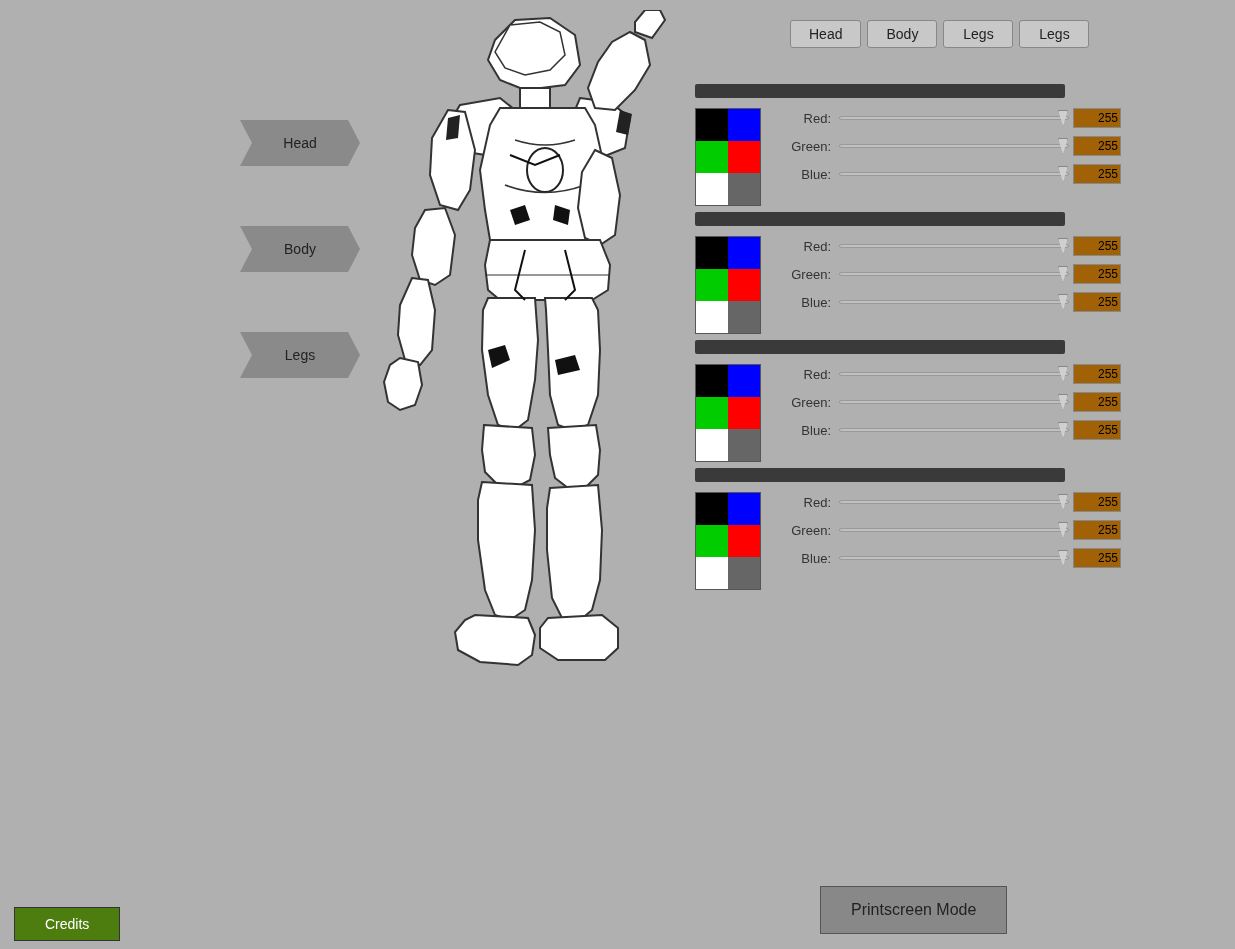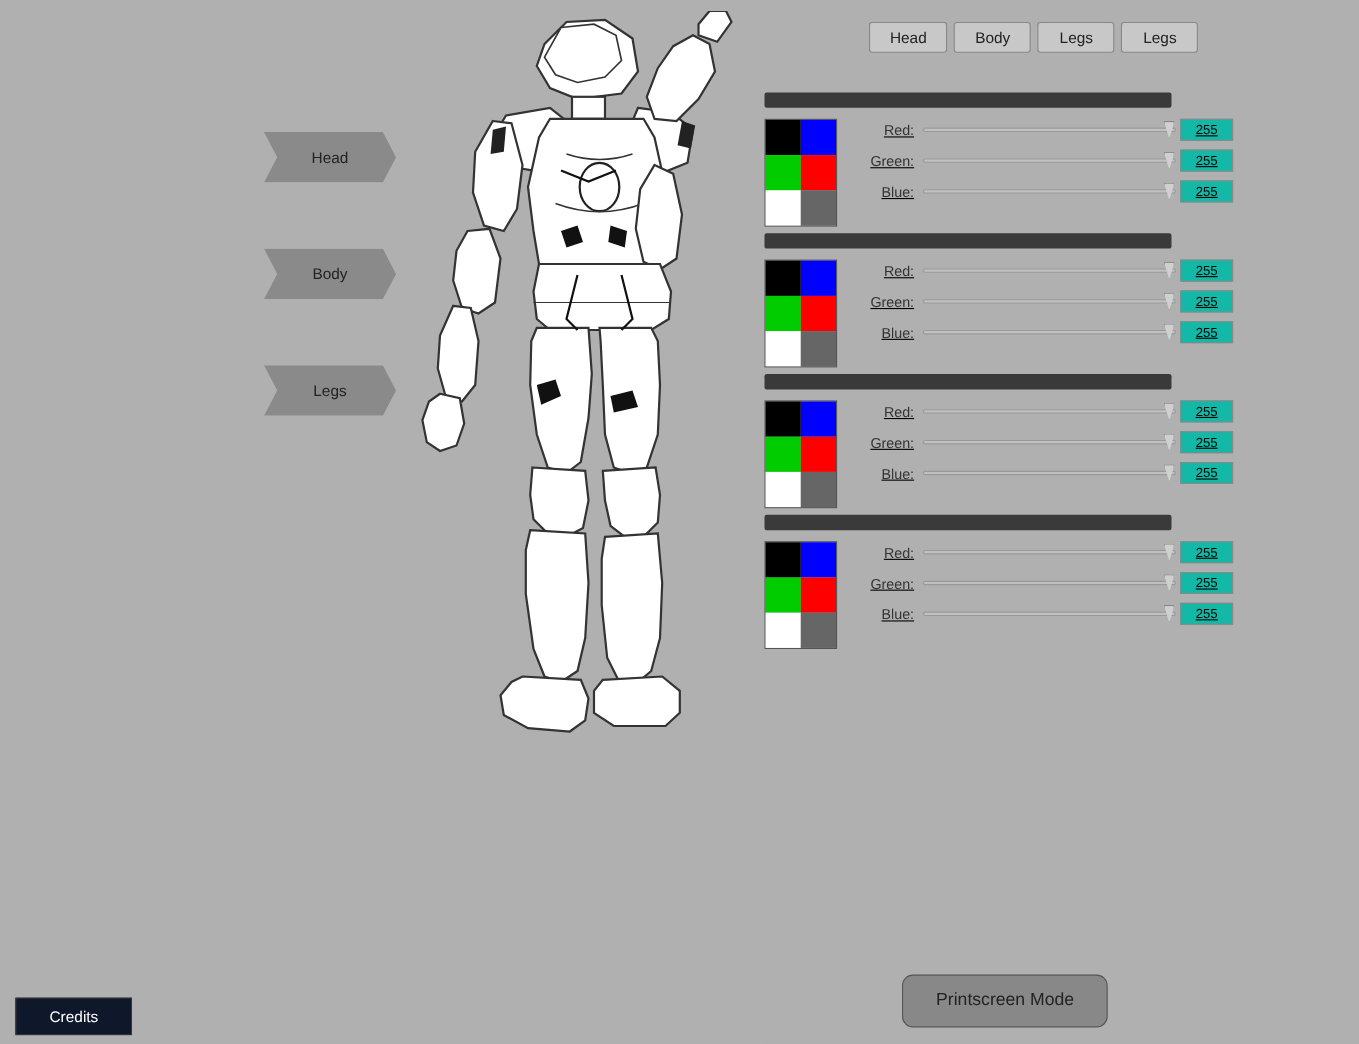--- a/index.html
+++ b/index.html
@@ -191,7 +191,6 @@
       display: flex;
       align-items: flex-start;
       margin-bottom: 4px;
-      text-decoration: underline;
     }
 
     .sliders-group {

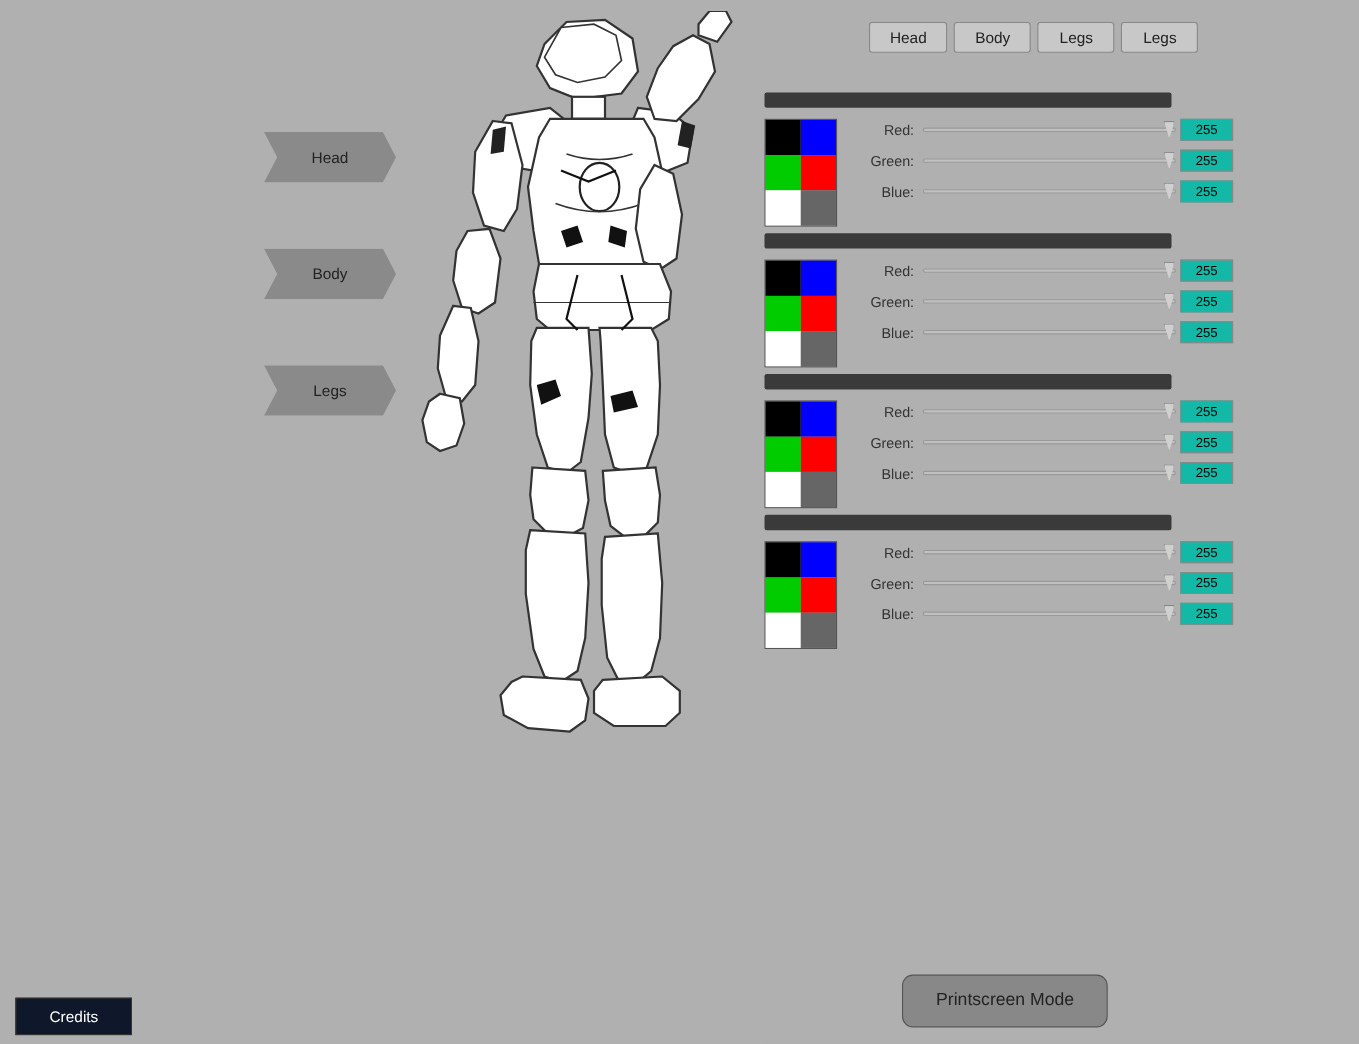--- a/index.html
+++ b/index.html
@@ -132,9 +132,9 @@
       width: 48px;
       height: 20px;
       border: 1px solid #888;
-      background: #14b8a6;
+      background: #a16207;
       font-size: 12px;
-      text-align: center;
+      text-align: right;
       padding: 1px 2px;
     }
 

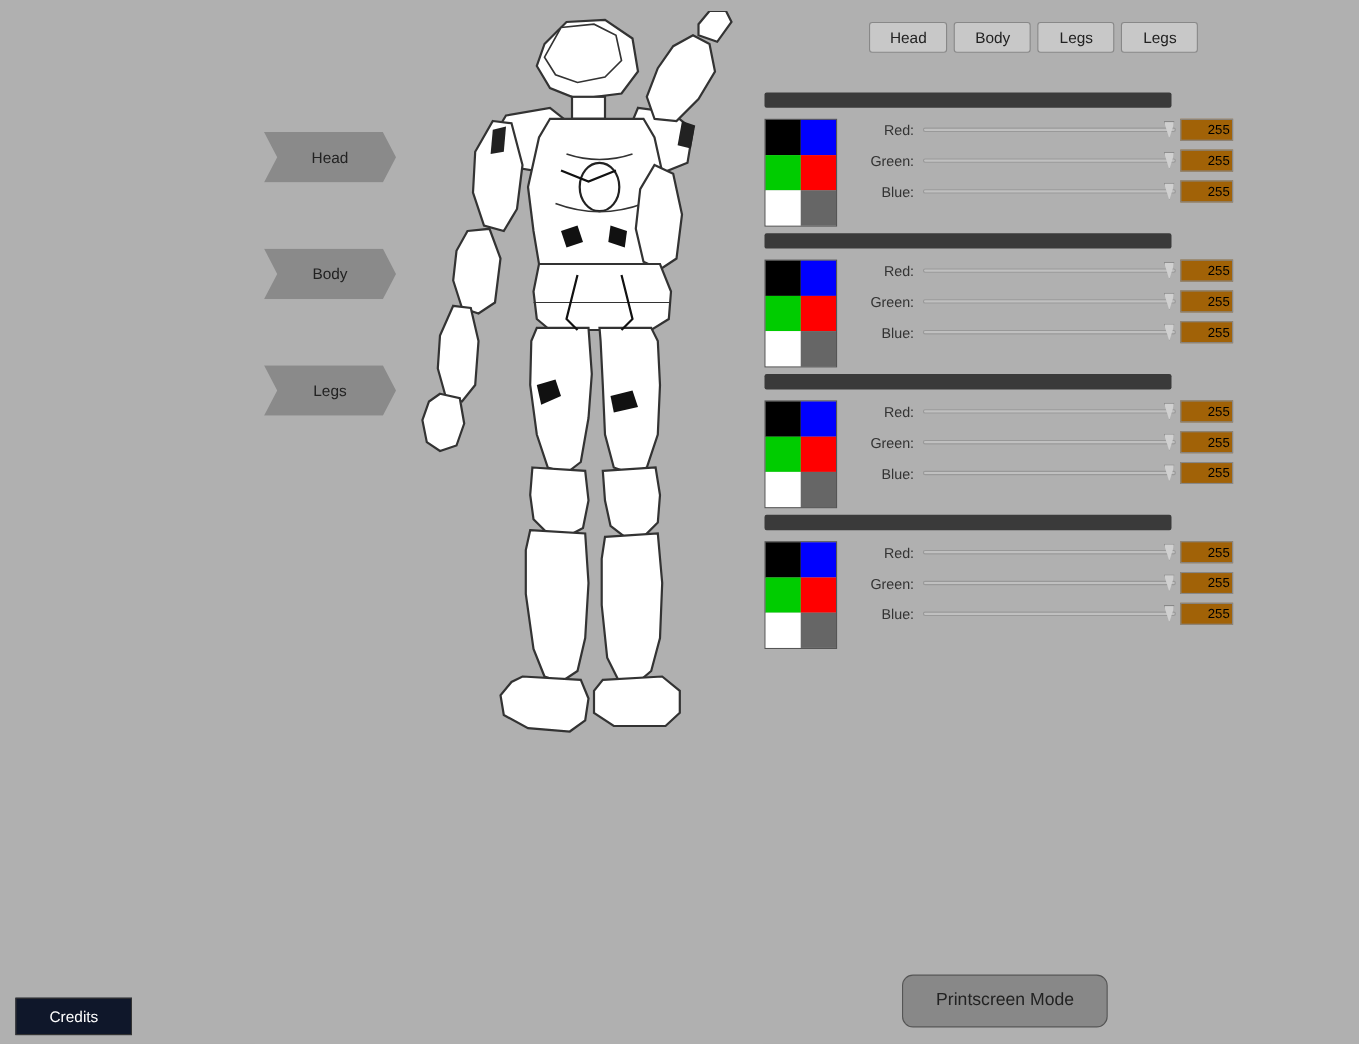--- a/index.html
+++ b/index.html
@@ -162,7 +162,7 @@
       padding: 14px 30px;
       cursor: pointer;
       font-size: 16px;
-      border-radius: 10px;
+      border-radius: 0;
     }
 
     

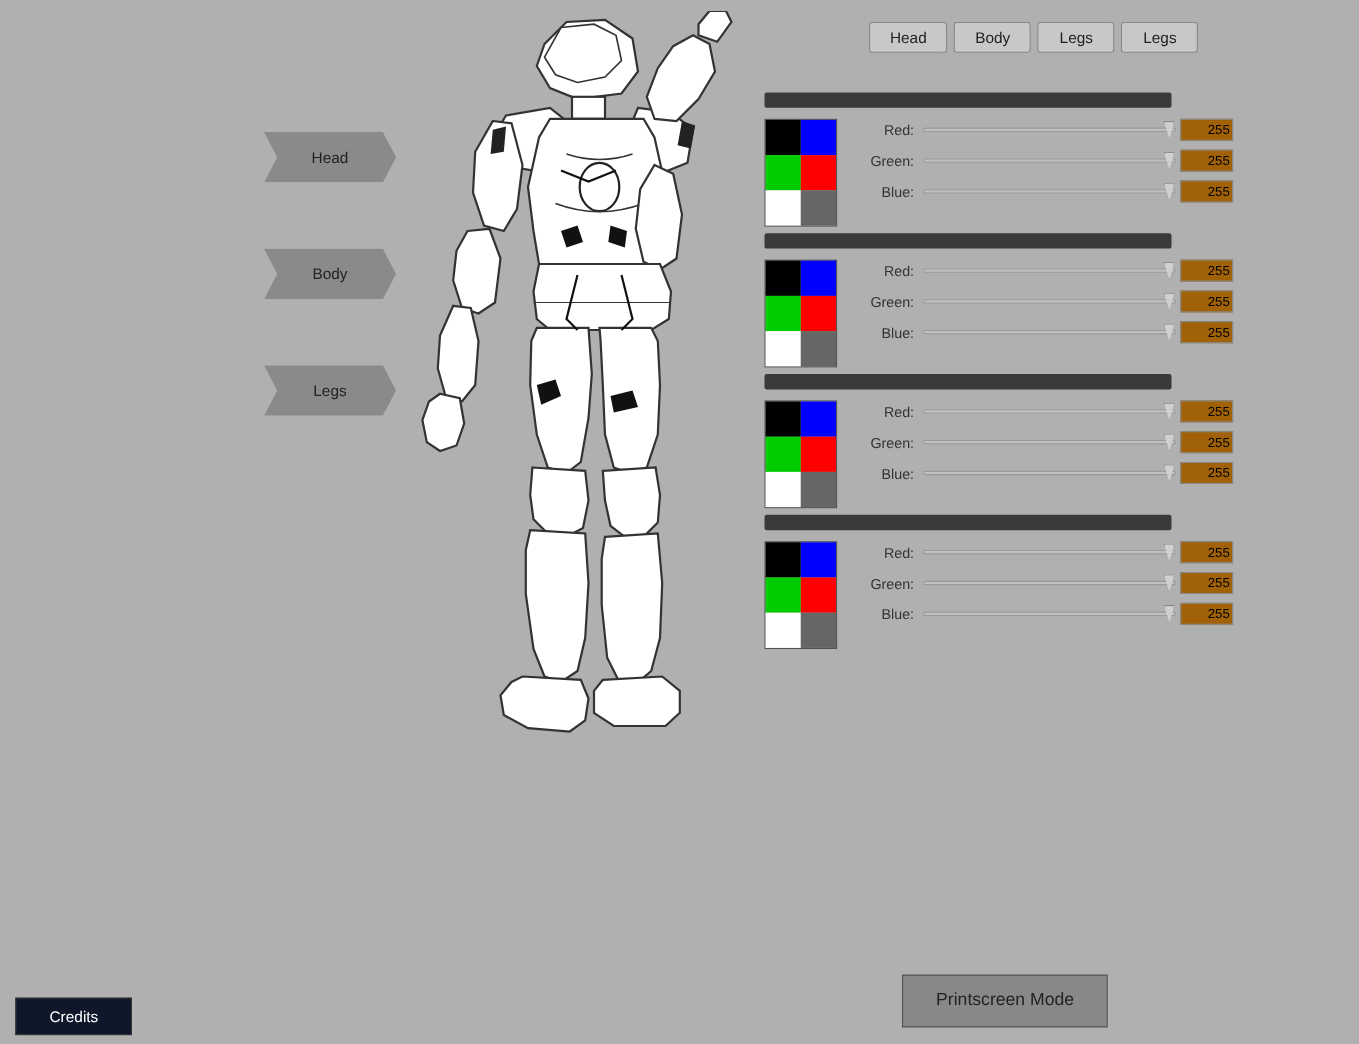--- a/index.html
+++ b/index.html
@@ -143,7 +143,7 @@
       position: absolute;
       bottom: 8px;
       left: 14px;
-      background: #0f172a;
+      background: #4d7c0f;
       color: white;
       border: 1px solid #333;
       padding: 8px 30px;

